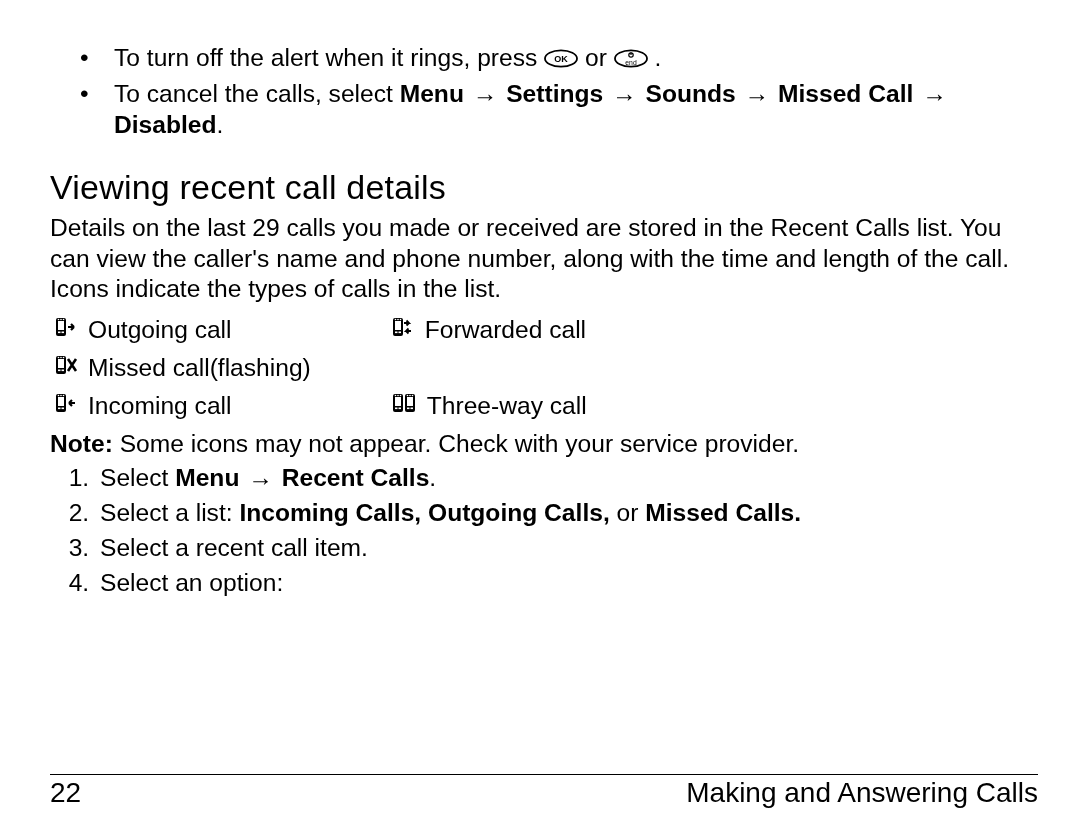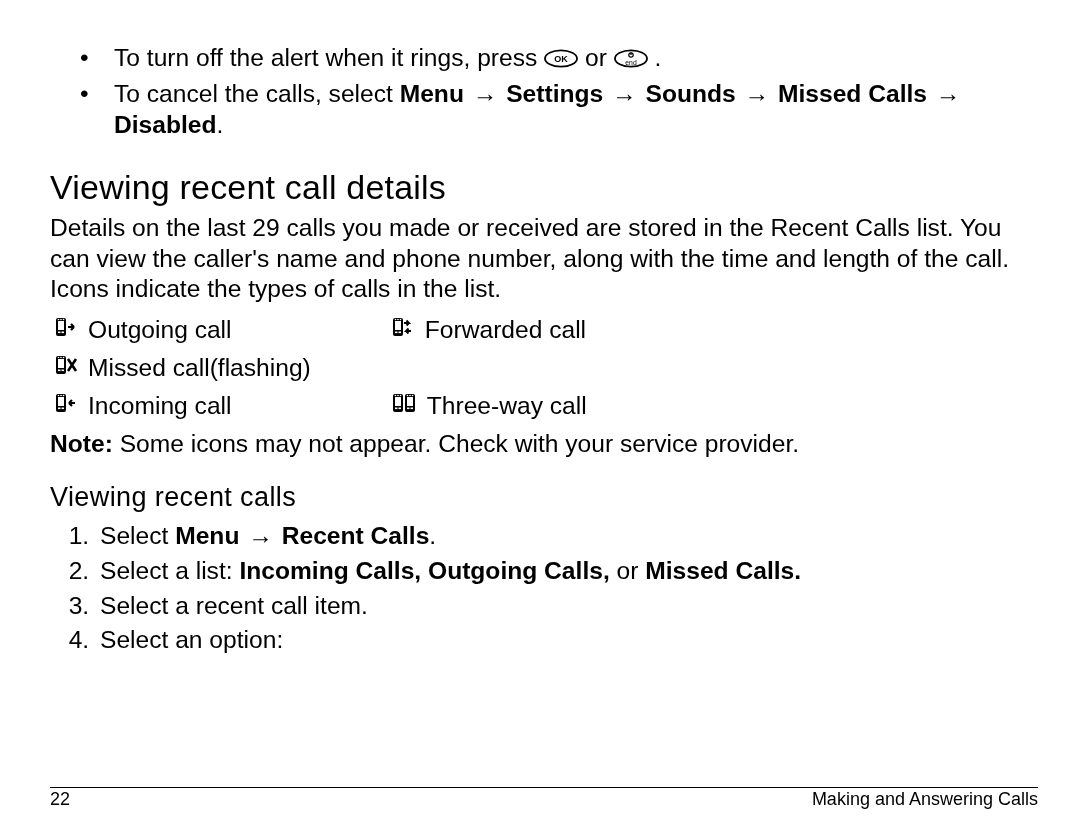--- a/index.html
+++ b/index.html
@@ -75,7 +75,7 @@
       <span class="arrow">→</span>
       <span>Sounds</span>
       <span class="arrow">→</span>
-      <span>Missed Calls</span>
+      <span>Missed Call</span>
       <span class="arrow">→</span>
       <span>Disabled</span></span><span>.</span>
   </li>

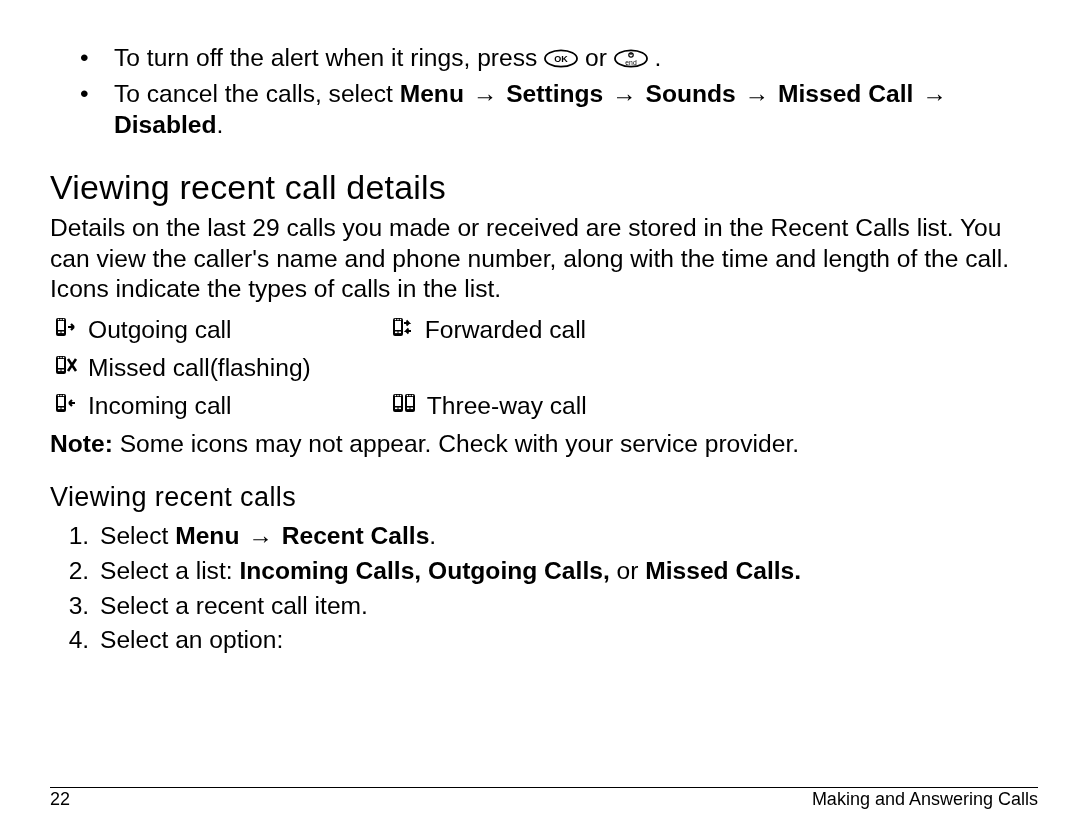--- a/index.html
+++ b/index.html
@@ -175,7 +175,6 @@
   <span class="bold">Note:</span><span> Some icons may not appear. Check with your service provider.</span>
 </p>
 
-<h3 class="subsection">Viewing recent calls</h3>
 
 <ol class="steps">
   <li>

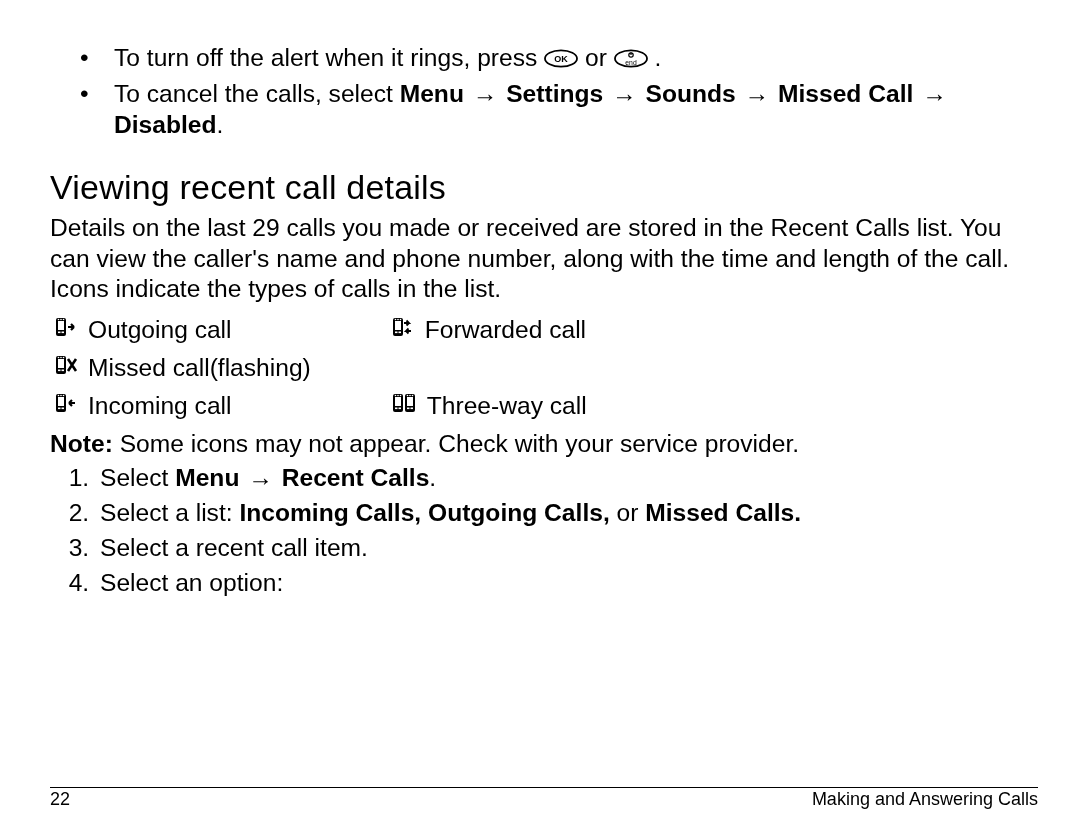--- a/index.html
+++ b/index.html
@@ -37,7 +37,7 @@
     position:absolute;left:50px;right:42px;bottom:24px;
     border-top:1.5px solid #000;padding-top:0;
     display:flex;justify-content:space-between;align-items:flex-start;
-    font-size:18px;
+    font-size:28px;
   }
   .key{display:inline-block;vertical-align:middle;position:relative;top:1px}
 </style>

